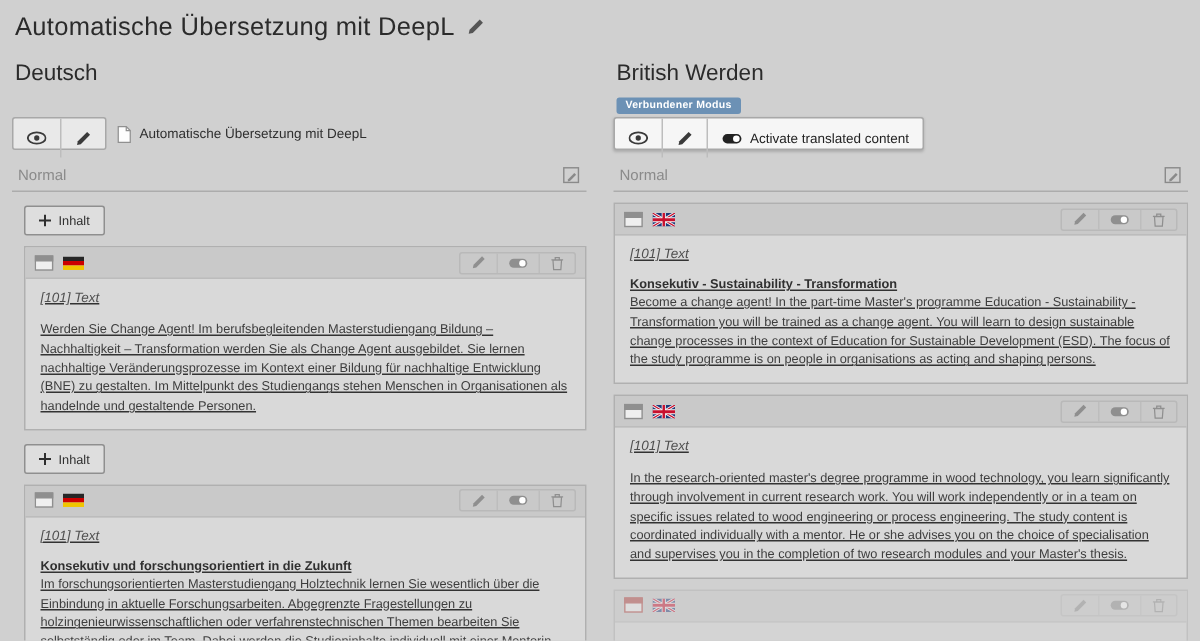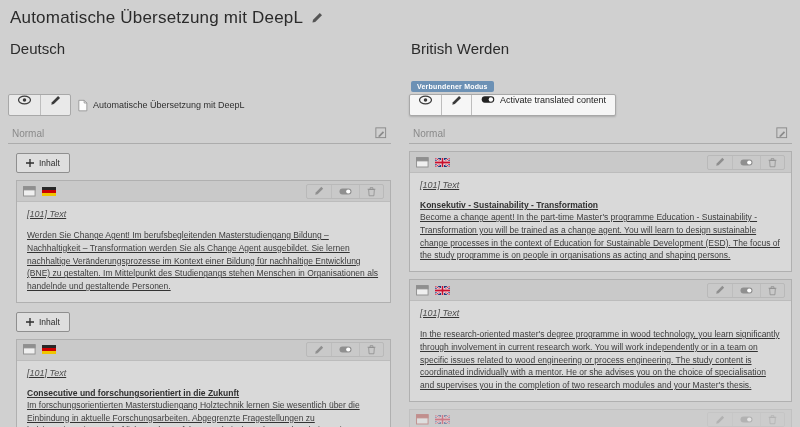--- a/index.html
+++ b/index.html
@@ -16,7 +16,7 @@
 
   .columns { display:grid; grid-template-columns:1fr 1fr; gap:18px; padding:0 8px; }
 
-  .col-heading { font-size:15px; color:#2b2b2b; margin:2px 0 18px 2px; }
+  .col-heading { font-size:15px; color:#2b2b2b; margin:2px 0 2px 2px; }
   .badge-row { height:13px; margin:0 0 5px 2px; }
   .mode-badge {
     display:inline-block; background:#6c91b5; color:#fff; font-size:7px; font-weight:bold;

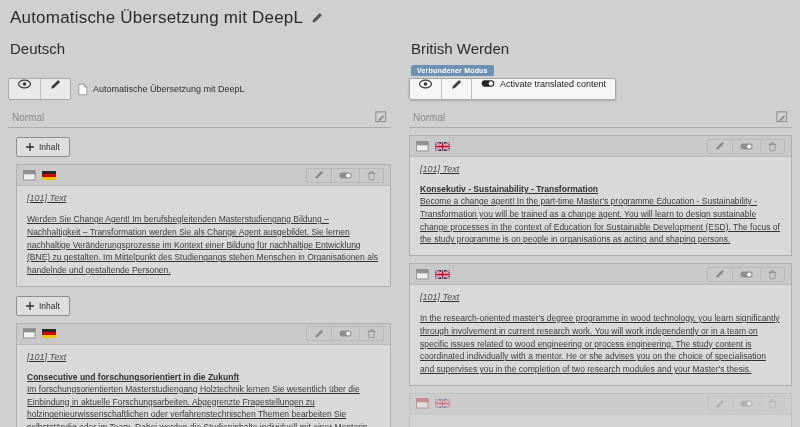--- a/index.html
+++ b/index.html
@@ -31,8 +31,8 @@
   }
   .btn-group.raised { background:#f6f6f6; box-shadow:0 1px 2px rgba(0,0,0,.18); }
   .btn-group button {
-    display:flex; gap:5px; background:transparent; border:none;
-    border-right:1px solid #bdbdbd; padding:0 9px; cursor:pointer;
+    display:flex; align-items:center; gap:5px; background:transparent; border:none;
+    border-right:1px solid #bdbdbd; padding:13px 9px; cursor:pointer;
     font-family:inherit; font-size:9px; color:#333;
   }
   .btn-group button:last-child { border-right:none; }

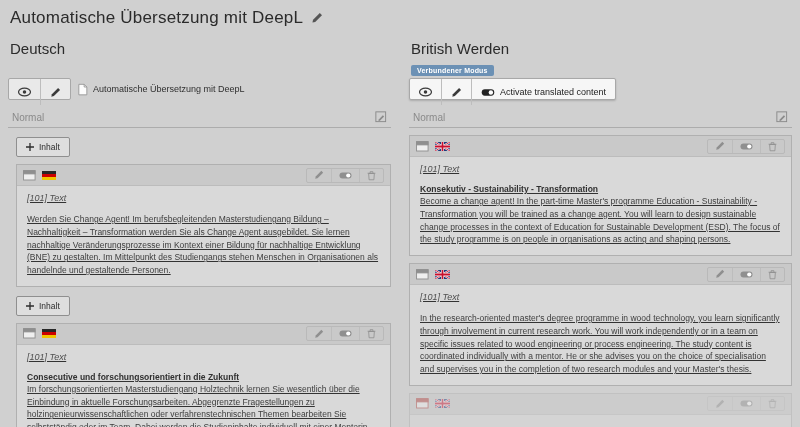--- a/index.html
+++ b/index.html
@@ -264,7 +264,7 @@
       </div>
       <div class="card-body">
         <div class="ce-type">[101] Text</div>
-        <div class="ce-title">Consecutive und forschungsorientiert in die Zukunft</div>
+        <div class="ce-title">Konsekutiv und forschungsorientiert in die Zukunft</div>
         <div class="ce-text">Im forschungsorientierten Masterstudiengang Holztechnik lernen Sie wesentlich über die Einbindung in aktuelle Forschungsarbeiten. Abgegrenzte Fragestellungen zu holzingenieurwissenschaftlichen oder verfahrenstechnischen Themen bearbeiten Sie selbstständig oder im Team. Dabei werden die Studieninhalte individuell mit einer Mentorin bzw. einem Mentor abgestimmt. Sie bzw. er berät Sie bei der Belegung von Vertiefungsrichtungen und betreut Sie bei der Bearbeitung von zwei Forschungsmodulen sowie Ihrer Masterarbeit.</div>
       </div>
     </div>

